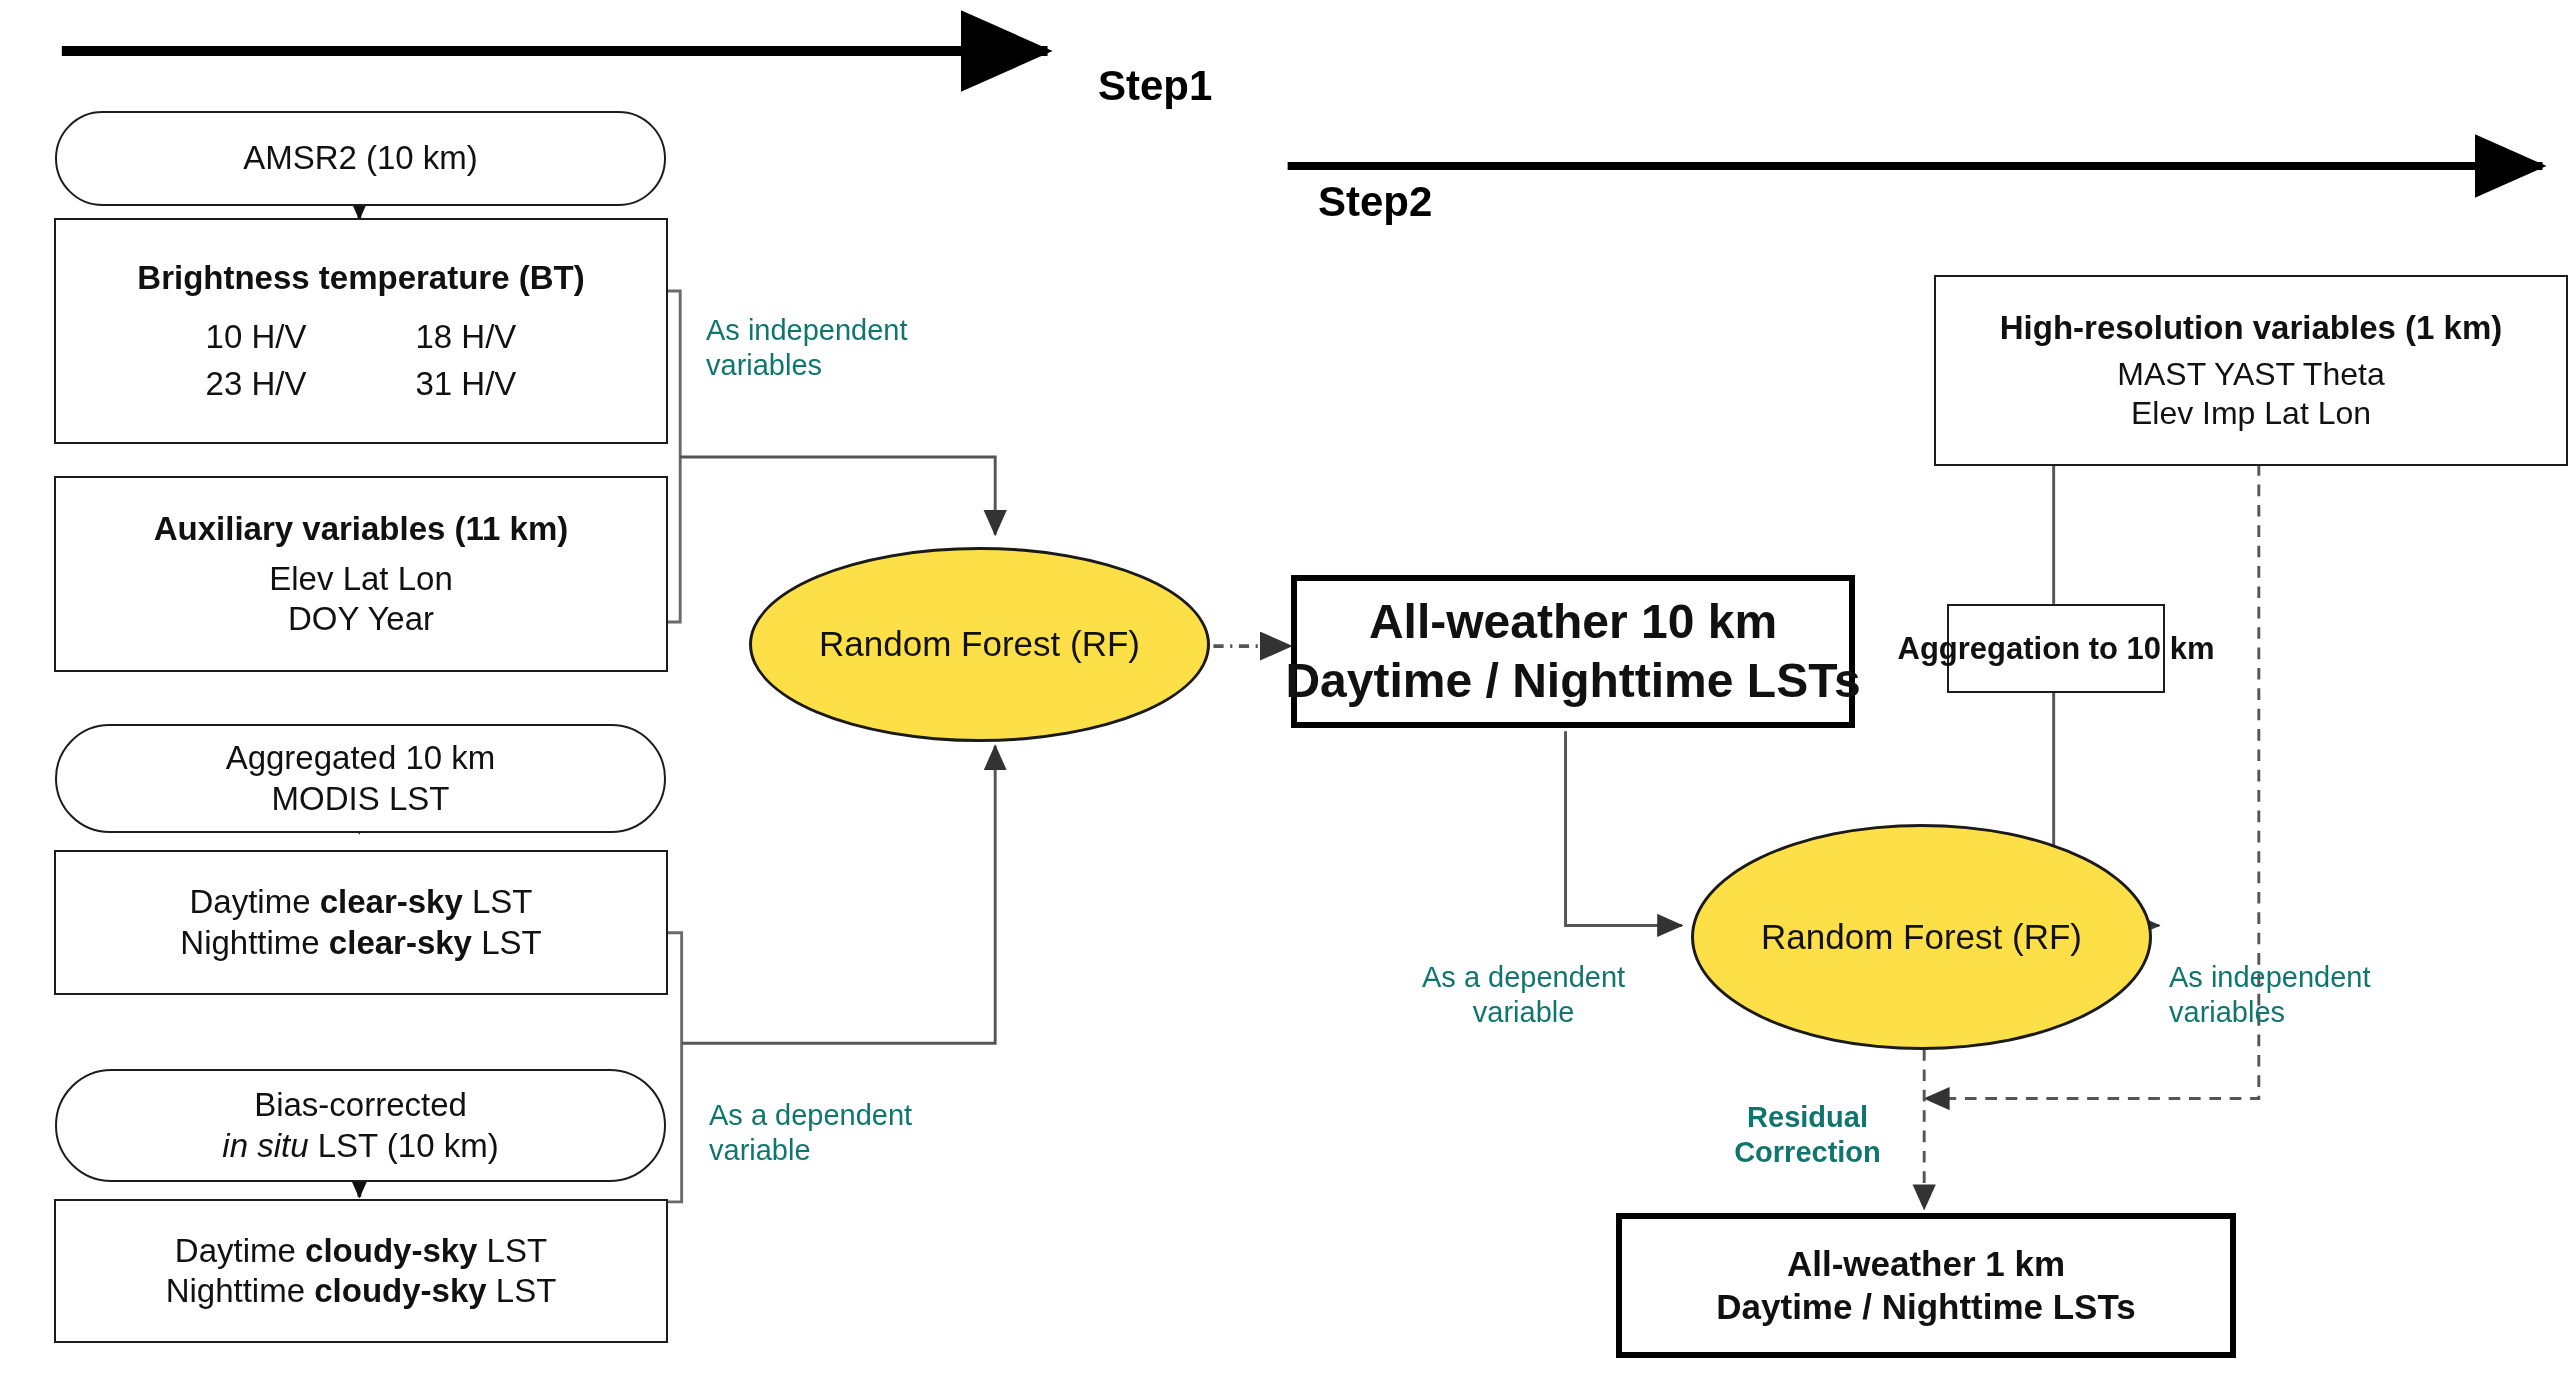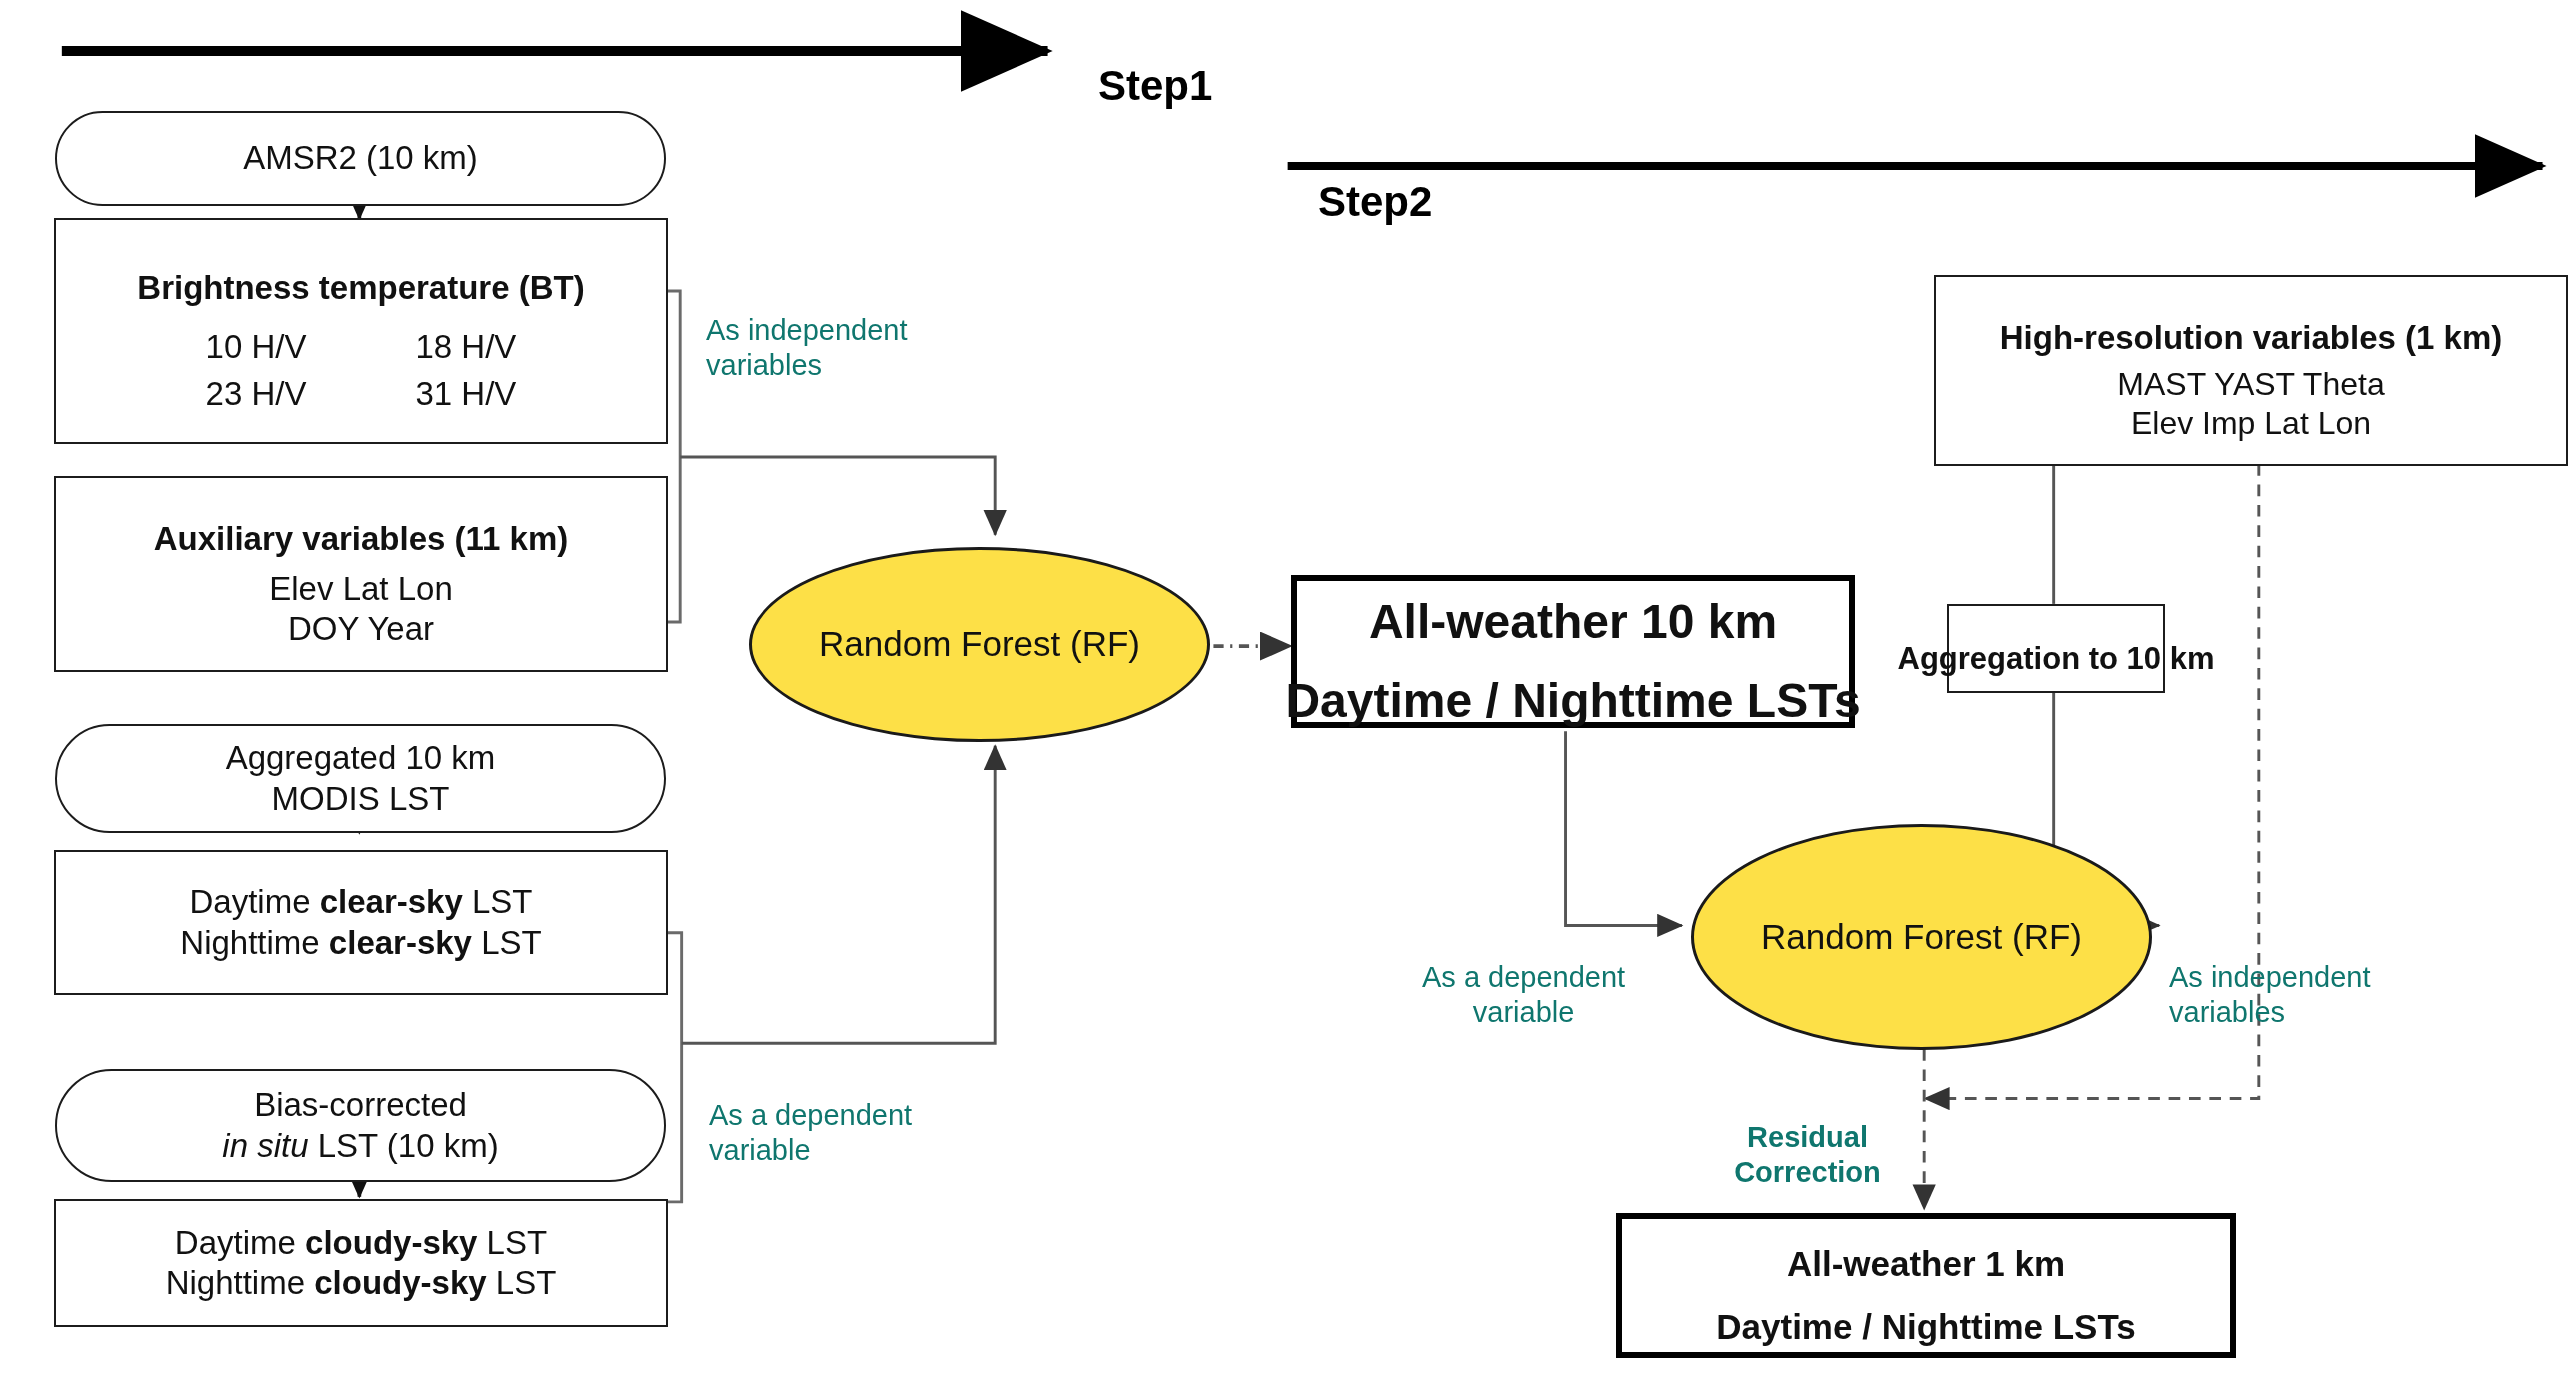--- a/index.html
+++ b/index.html
@@ -13,7 +13,7 @@
   .box-thick{border:6.5px solid #000;}
   .pill{border:2.9px solid #1c1c1c;border-radius:727px;}
   .ellipse{border:3.6px solid #1a1a1a;border-radius:50%;background:#fde047;}
-  .ttl{font-weight:bold;margin-top:20px;}
+  .ttl{font-weight:bold;}
   .ln{display:block;white-space:nowrap;}
   .lbl{position:absolute;text-align:center;color:#0f766e;line-height:1.22;white-space:nowrap;}
   .step{position:absolute;font-weight:bold;color:#000;white-space:nowrap;}

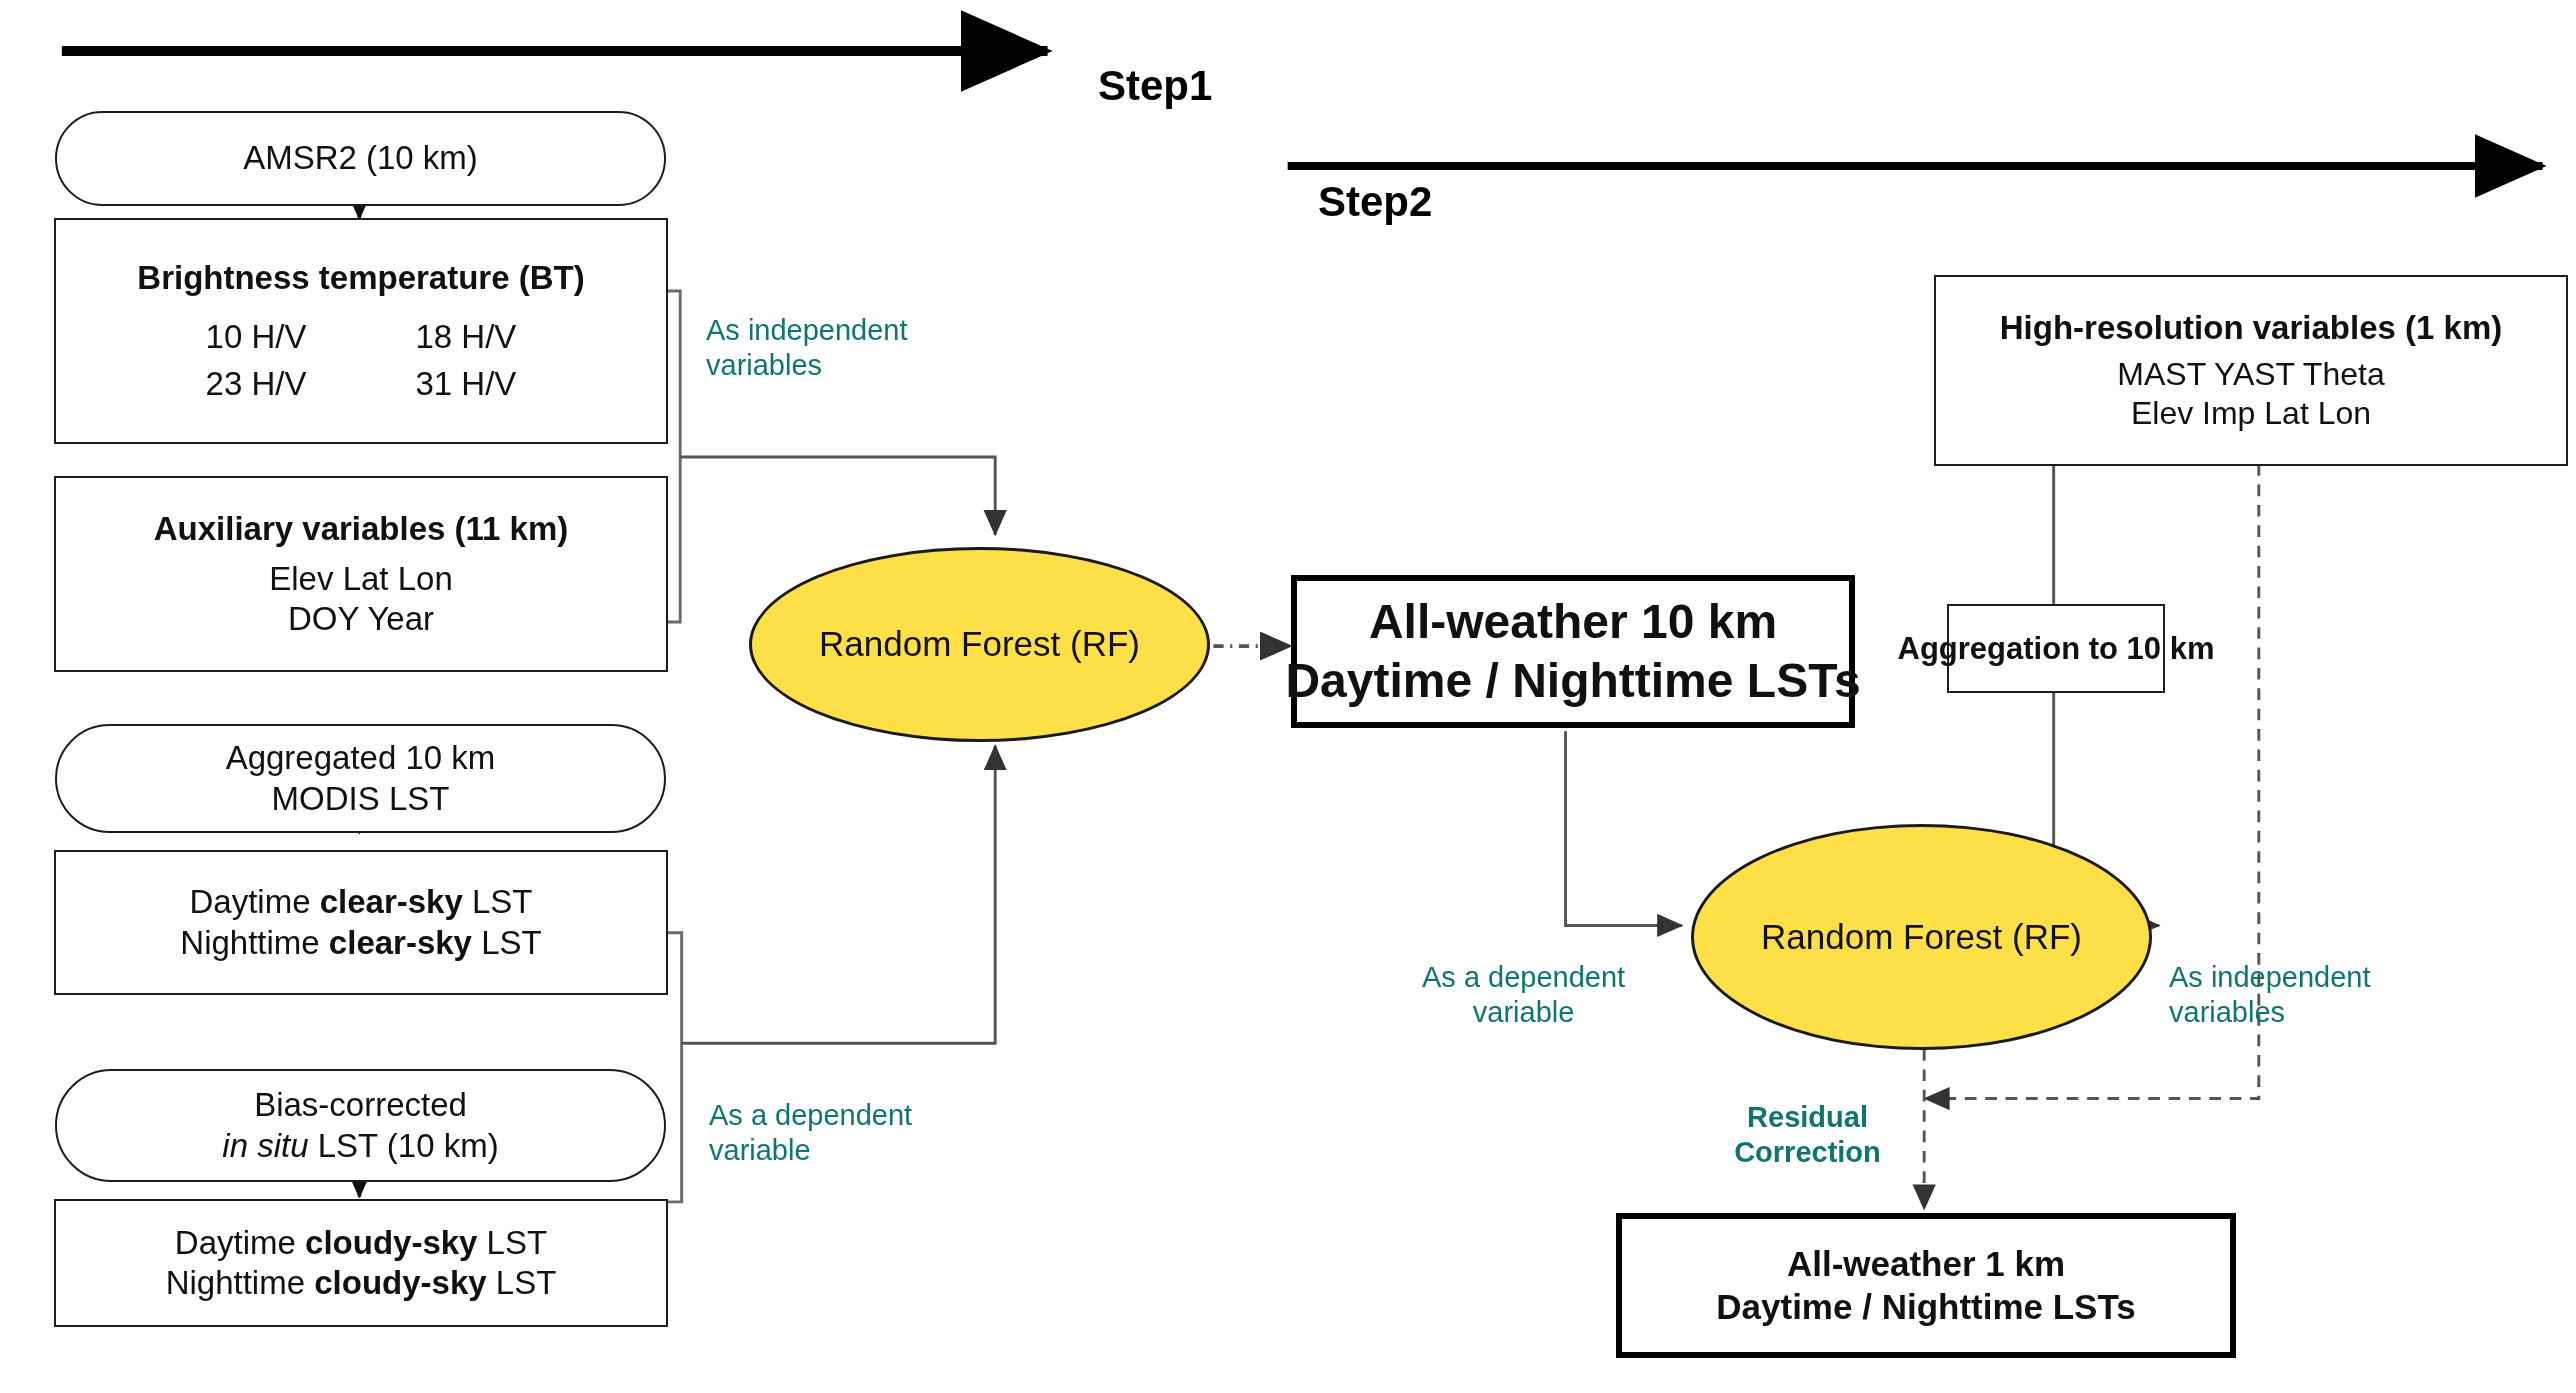--- a/index.html
+++ b/index.html
@@ -119,7 +119,7 @@
     <span class="ln"><i class="ital">in situ</i><span> LST (10 km)</span></span>
   </div>
 
-  <div class="node box" style="left:54px;top:1199px;width:614px;height:128px;font-size:33px;">
+  <div class="node box" style="left:54px;top:1199px;width:614px;height:144px;font-size:33px;">
     <span class="ln"><span>Daytime </span><b>cloudy-sky</b><span> LST</span></span>
     <span class="ln"><span>Nighttime </span><b>cloudy-sky</b><span> LST</span></span>
   </div>

